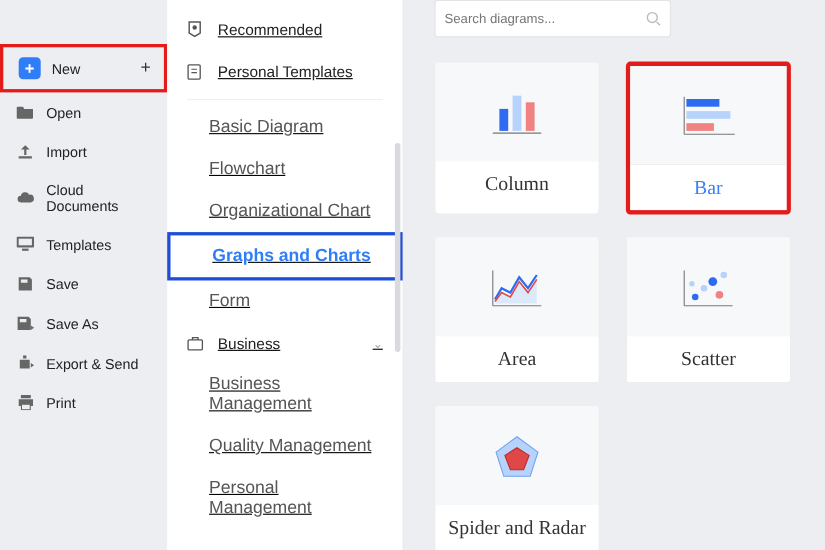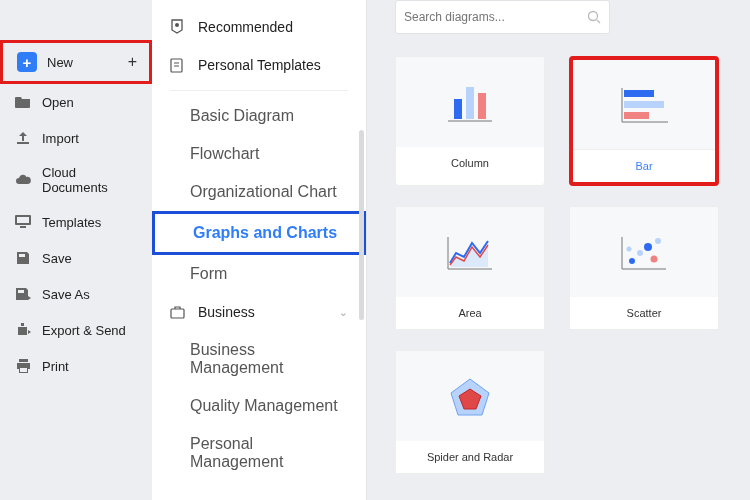--- a/index.html
+++ b/index.html
@@ -12,7 +12,7 @@
   .sidebar-item.new .plus-badge { width: 20px; height: 20px; background: #2f7ef7; color: #fff; border-radius: 4px; display: inline-flex; align-items: center; justify-content: center; margin-right: 10px; font-size: 15px; font-weight: bold; }
   .sidebar-item.new .add-right { position: absolute; right: 12px; font-size: 16px; color: #333; }
   
-  .panel { width: 215px; background: #fff; border-right: 1px solid #e6e6e8; padding-top: 8px; position: relative; }
+  .panel { width: 215px; background: #fff; border-right: 1px solid #e6e6e8; padding-top: 8px; position: relative; text-decoration: underline; }
   .panel-section { display: flex; align-items: center; padding: 11px 18px; font-size: 14px; color: #222; cursor: pointer; }
   .panel-section .ps-icon { width: 18px; margin-right: 10px; color: #444; display: inline-flex; }
   .panel-section .chev { margin-left: auto; color: #aaa; font-size: 11px; }

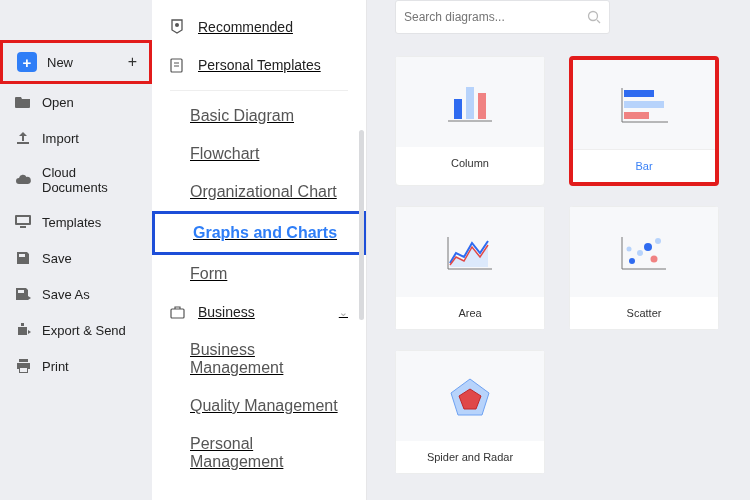--- a/index.html
+++ b/index.html
@@ -32,7 +32,7 @@
   .card.selected .thumb { border-bottom: 1px solid #eee; }
   .thumb { width: 100%; height: 90px; display: flex; align-items: center; justify-content: center; background: #f7f8fa; }
   .card.selected .cap { color: #3b82f6; }
-  .cap { padding: 10px 0; font-size: 11px; color: #333; background: #fff; width: 100%; text-align: center; }
+  .cap { padding: 10px 0; font-size: 18px; color: #333; background: #fff; width: 100%; text-align: center; font-family: Liberation Serif, serif; }
 
   svg { display: block; }
 </style>

